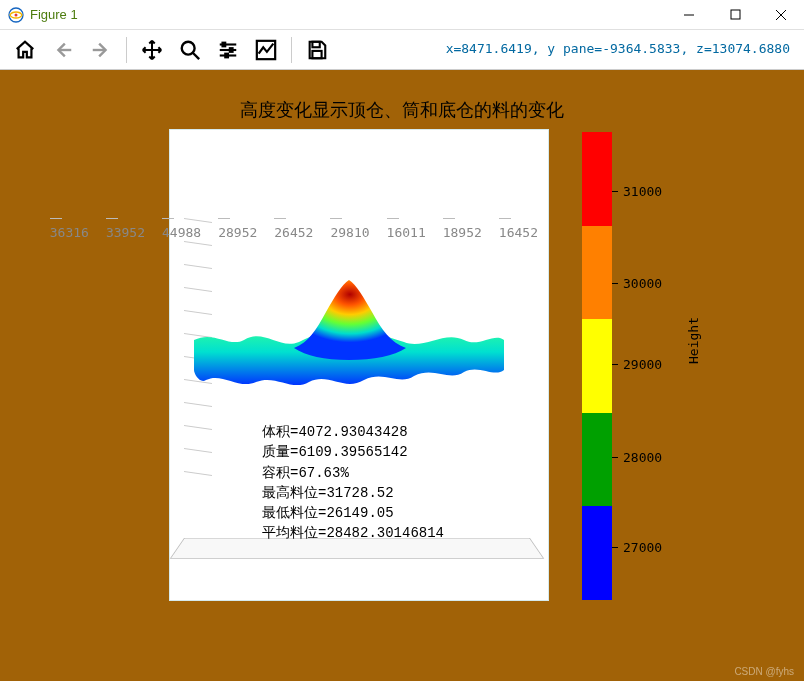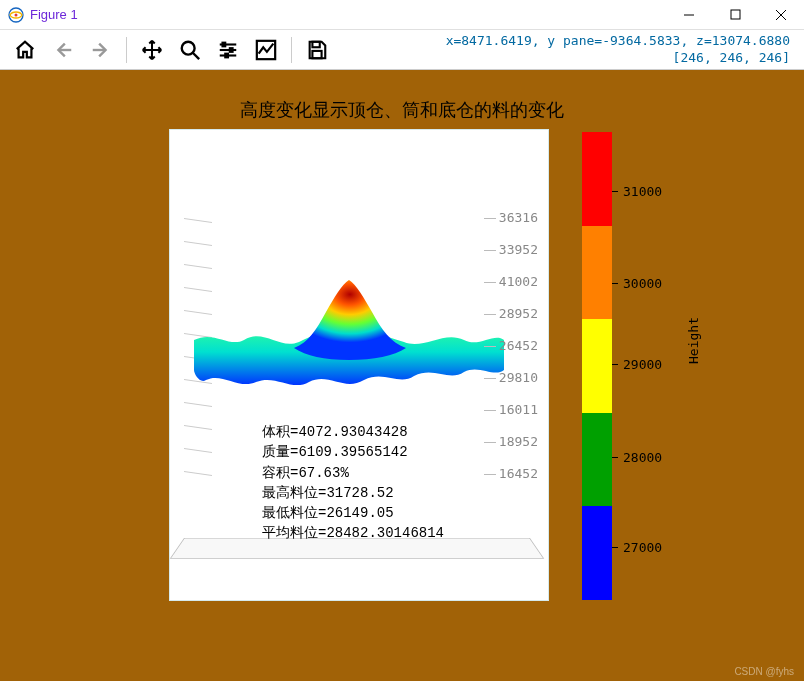--- a/index.html
+++ b/index.html
@@ -20,7 +20,7 @@
       background: #fff;
       border-bottom: 1px solid #e0e0e0;
       font-size: 13px;
-      color: #6d28d9;
+      color: #4d7c0f;
     }
     .title-left { display:flex; align-items:center; gap:6px; }
     .app-icon { width:16px; height:16px; }

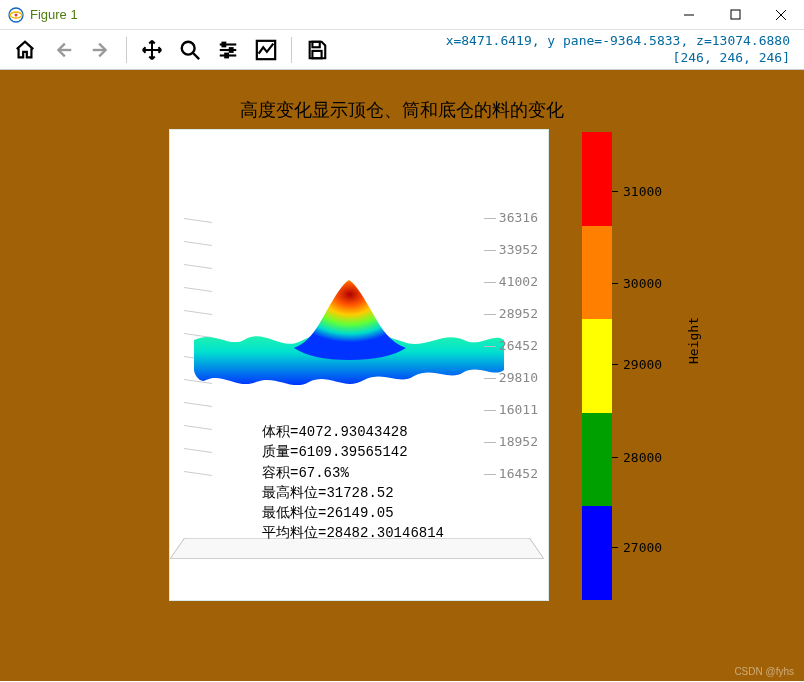--- a/index.html
+++ b/index.html
@@ -281,7 +281,6 @@
   </div>
   <div class="tb-right">
     <div>x=8471.6419, y pane=-9364.5833, z=13074.6880</div>
-    <div>[246, 246, 246]</div>
   </div>
 </div>
 

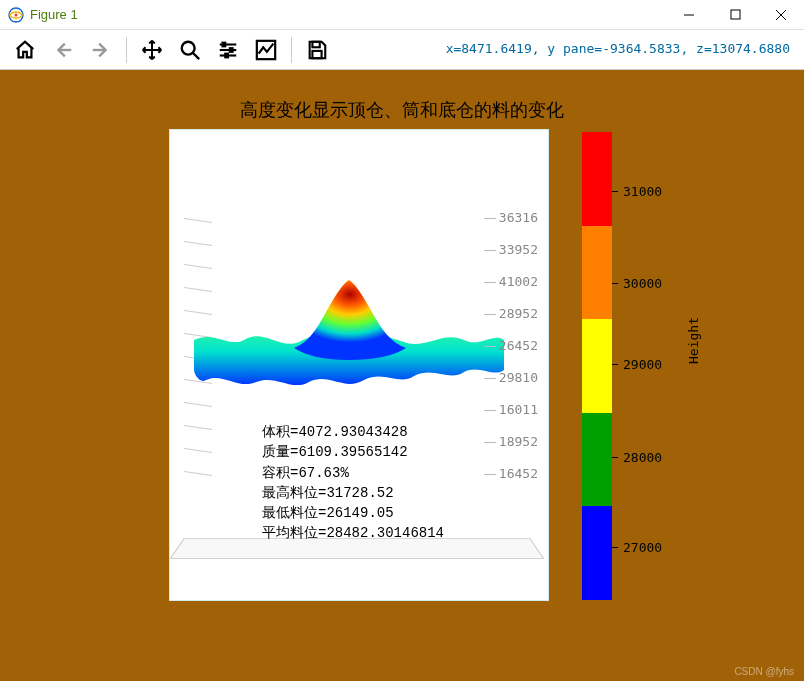--- a/index.html
+++ b/index.html
@@ -91,7 +91,7 @@
       font-size: 13px;
       color:#888;
       display:flex;
-      flex-direction:column;
+      flex-direction:row;
       gap: 17px;
       align-items:flex-start;
     }

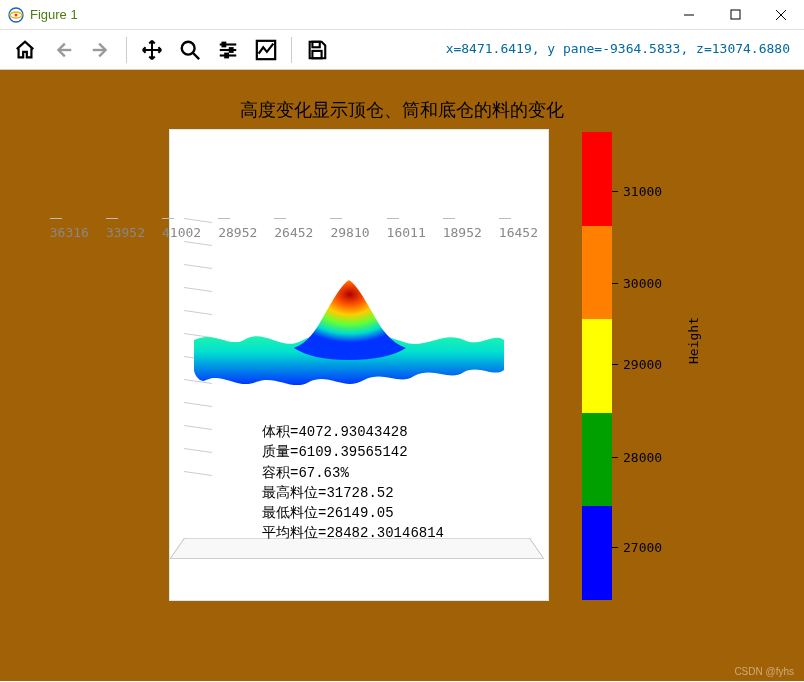--- a/index.html
+++ b/index.html
@@ -329,7 +329,7 @@
     <div class="zticks">
       <span>36316</span>
       <span>33952</span>
-      <span>41002</span>
+      <span>44988</span>
       <span>28952</span>
       <span>26452</span>
       <span>29810</span>

